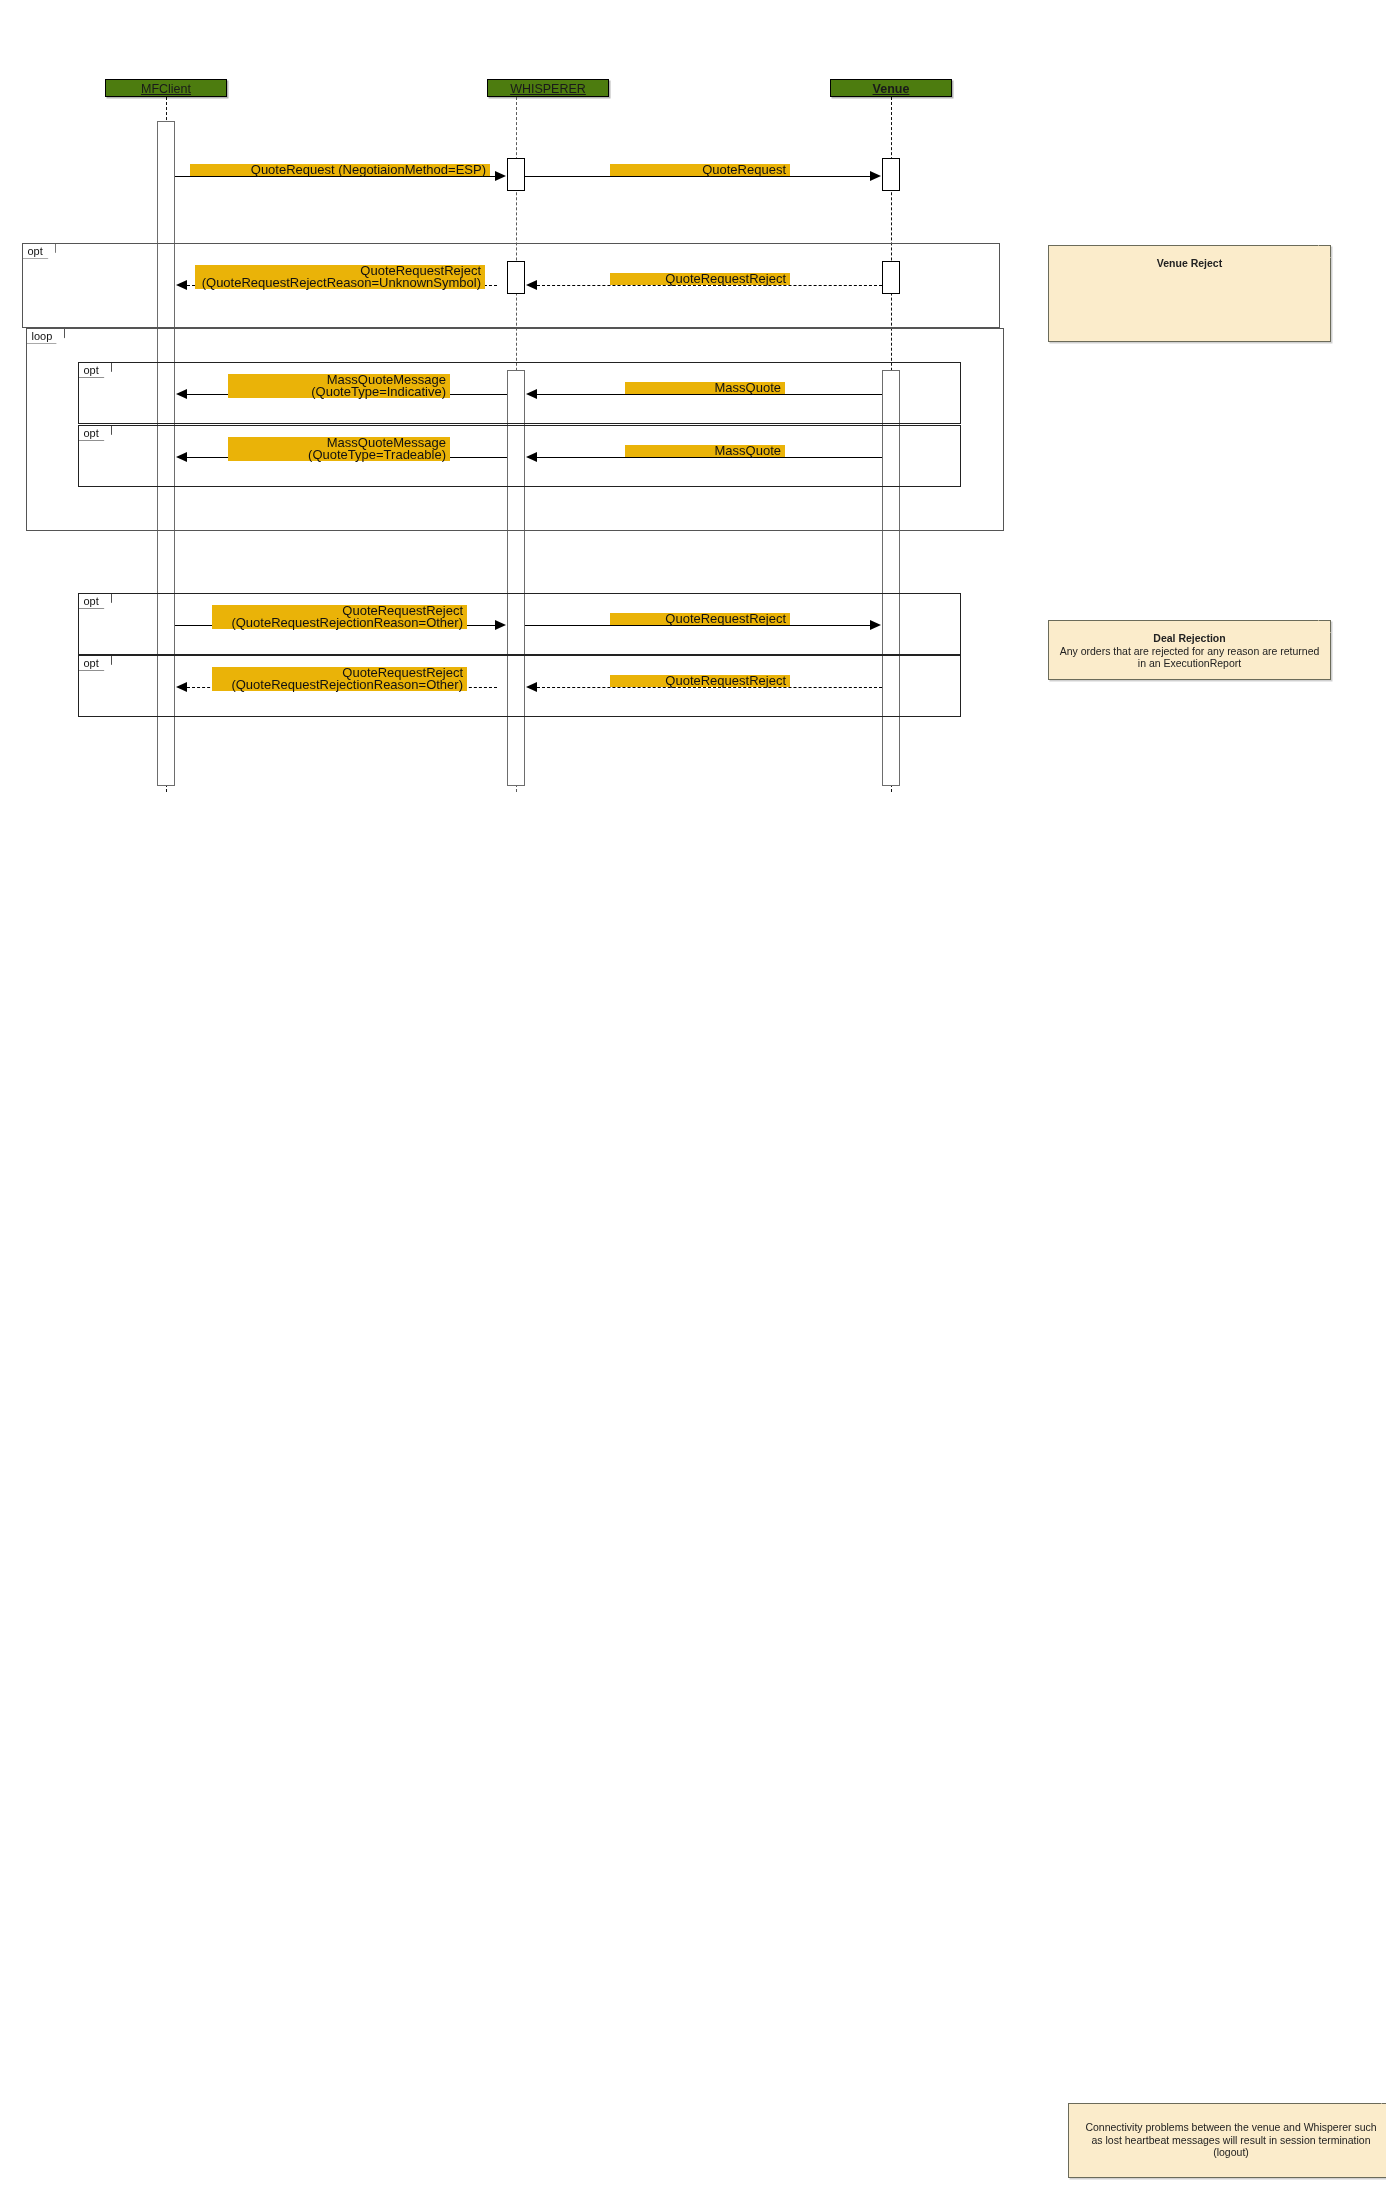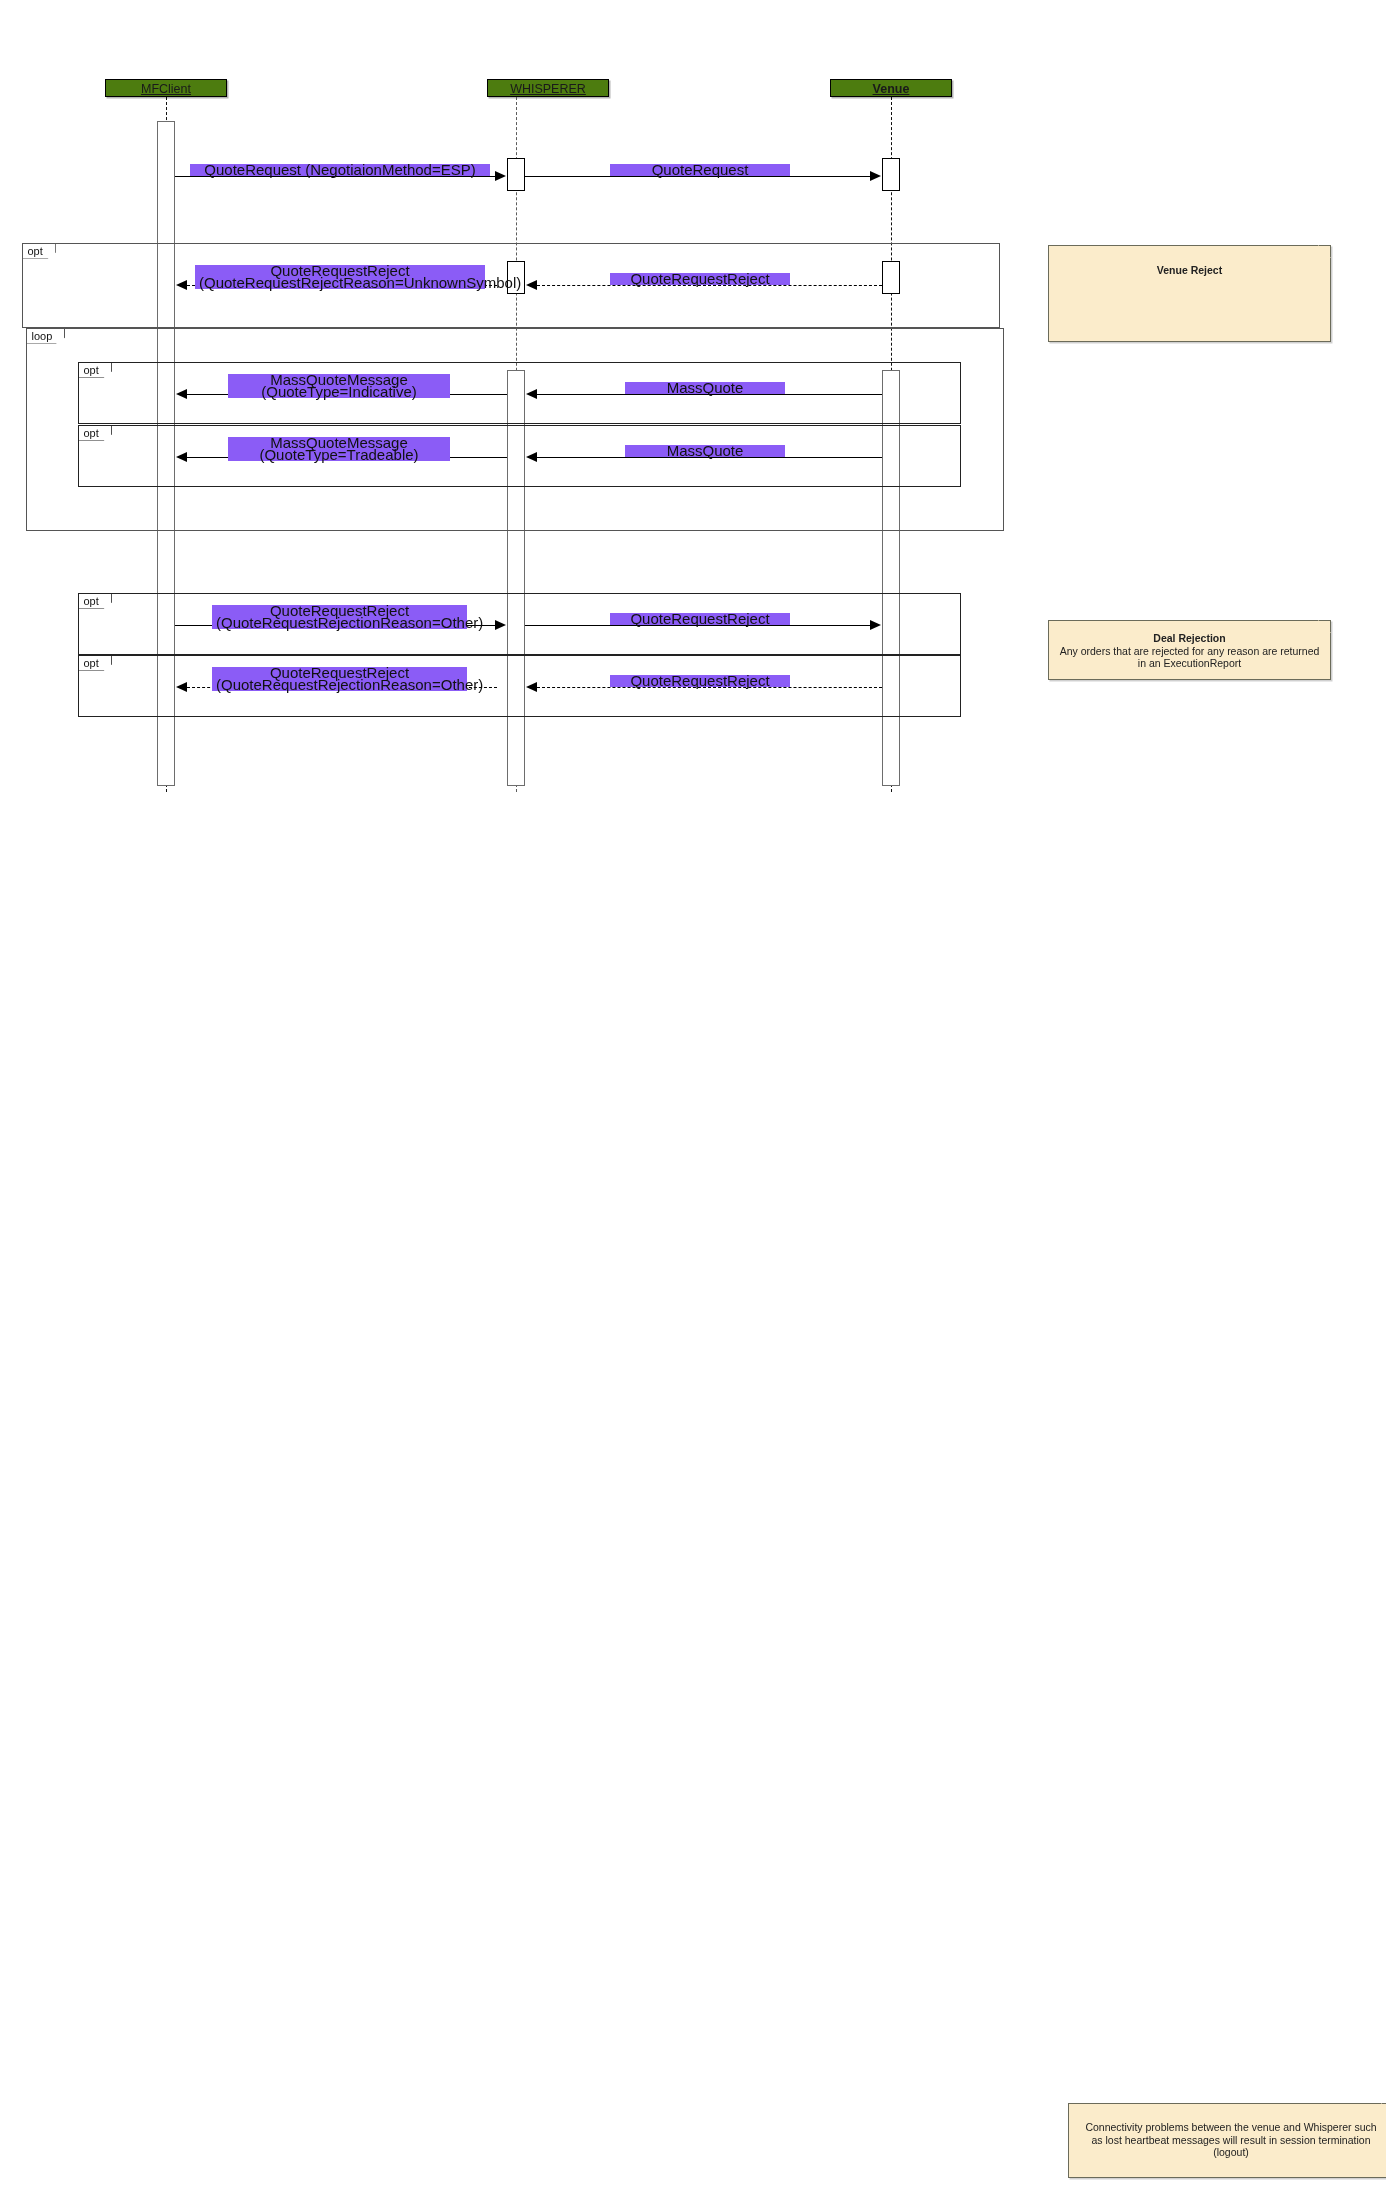--- a/index.html
+++ b/index.html
@@ -115,11 +115,11 @@
   }
   .msg-label {
     position: absolute;
-    text-align: center;
-    font-size: 15px;
+    text-align: right;
+    font-size: 13px;
     line-height: 12px;
     color: #111111;
-    background: #8b5cf6;
+    background: #eab308;
     padding: 0 4px;
     white-space: pre-line;
     box-sizing: border-box;

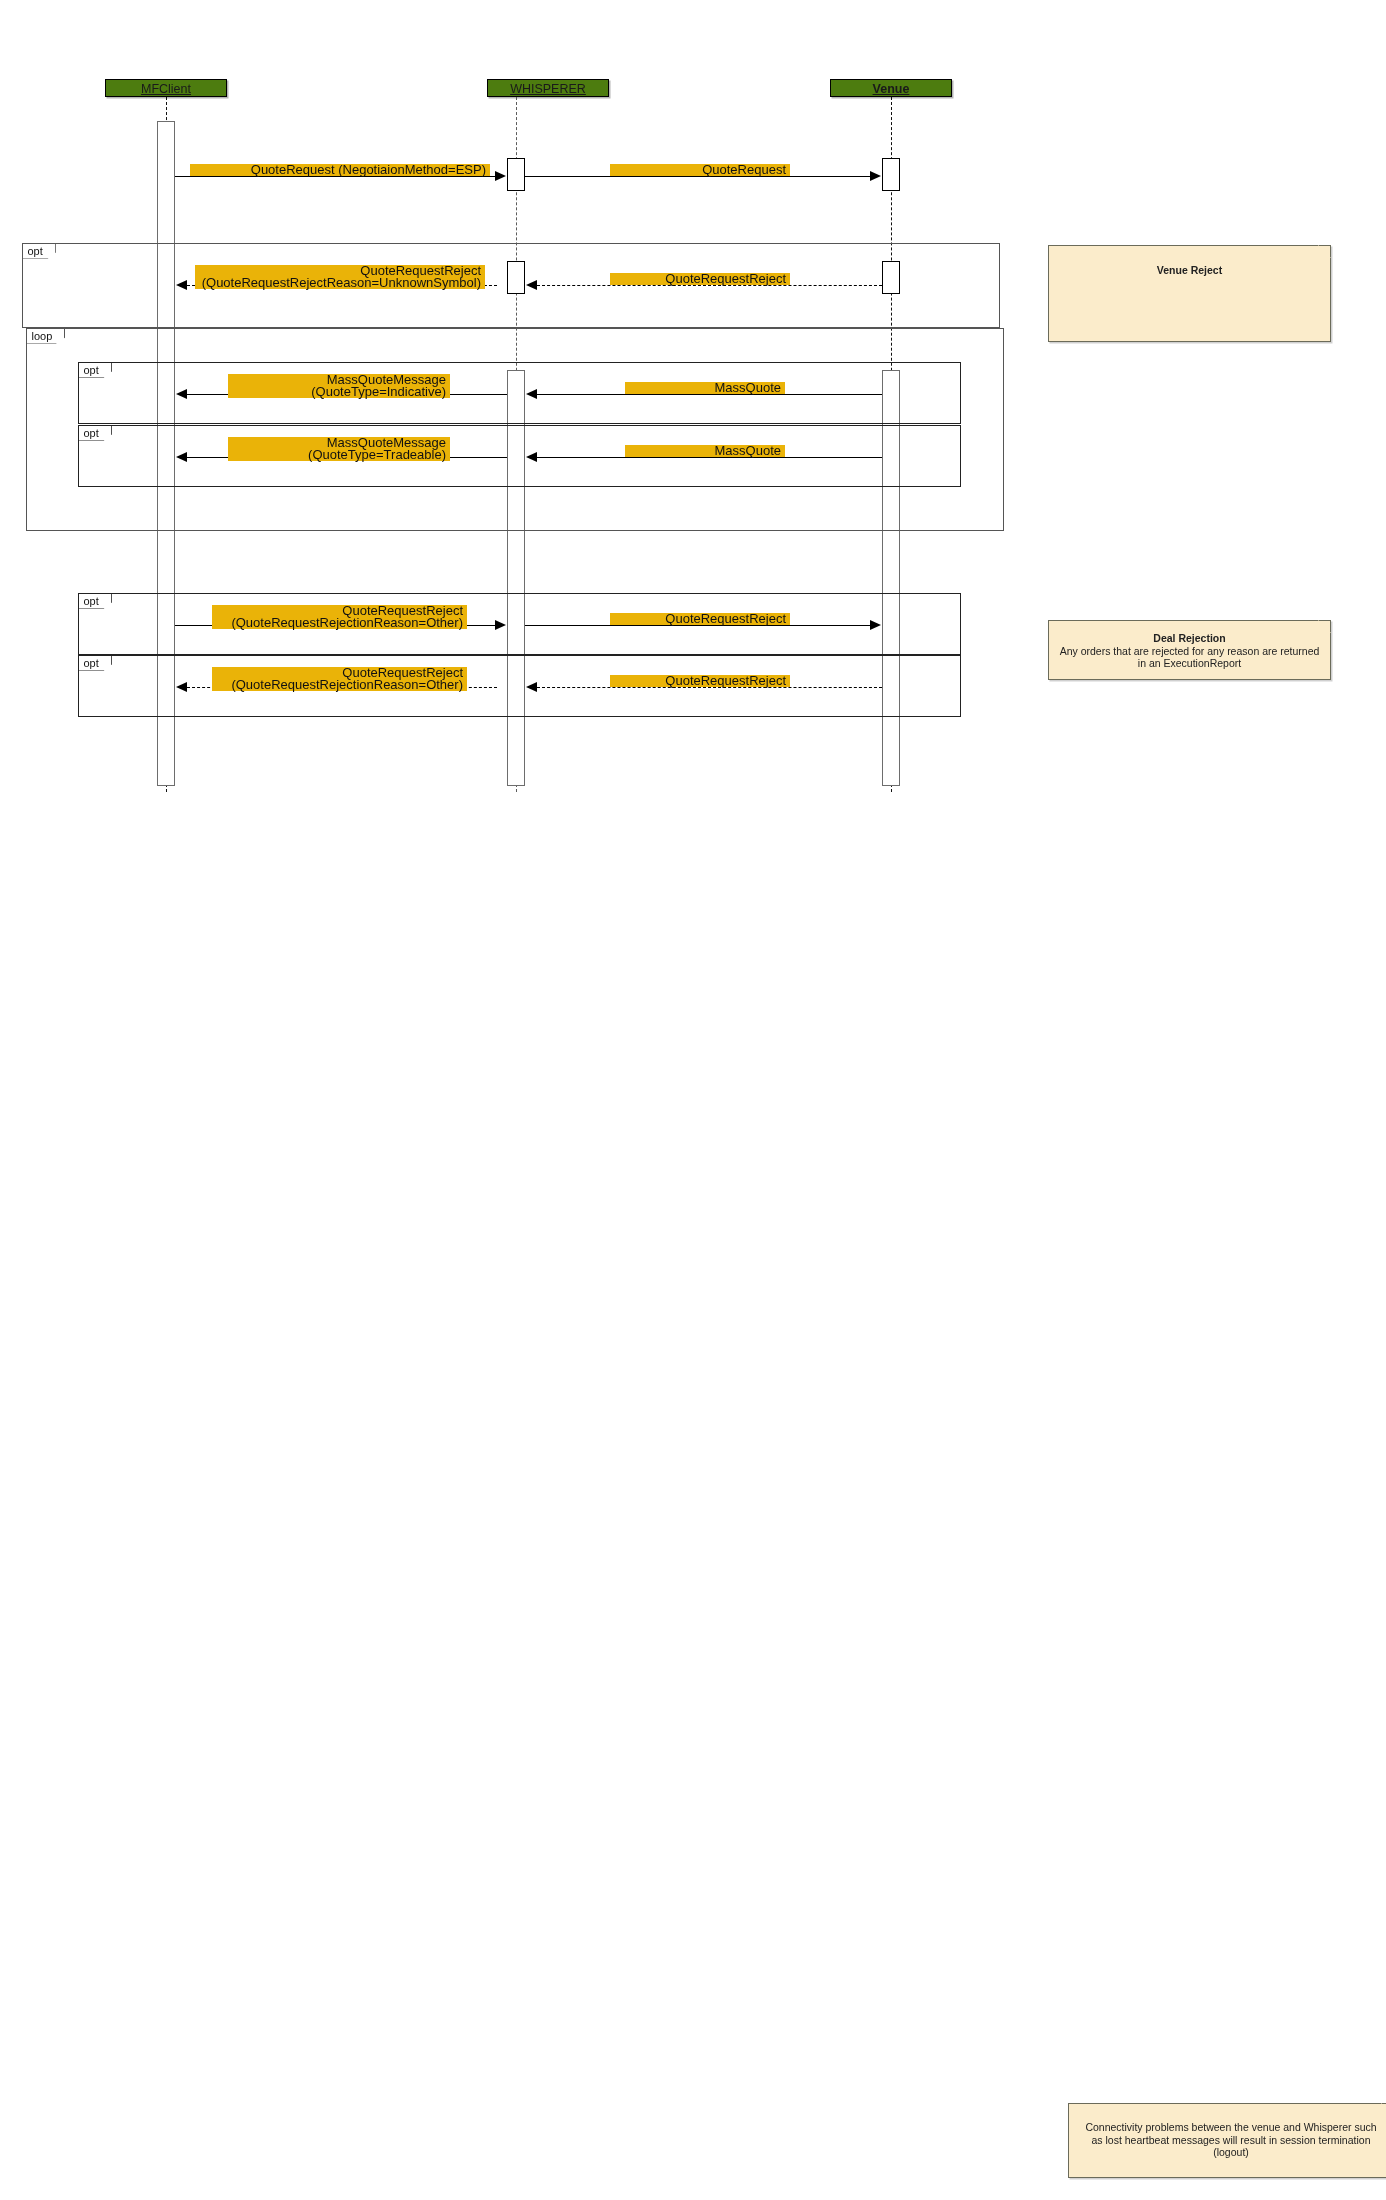--- a/index.html
+++ b/index.html
@@ -135,7 +135,7 @@
     line-height: 12.6px;
     color: #222222;
     text-align: center;
-    padding: 18px 10px;
+    padding: 11px 10px;
     box-shadow: 1.5px 1.5px 0 rgba(120,120,120,0.35);
   }
   .note .note-title {

